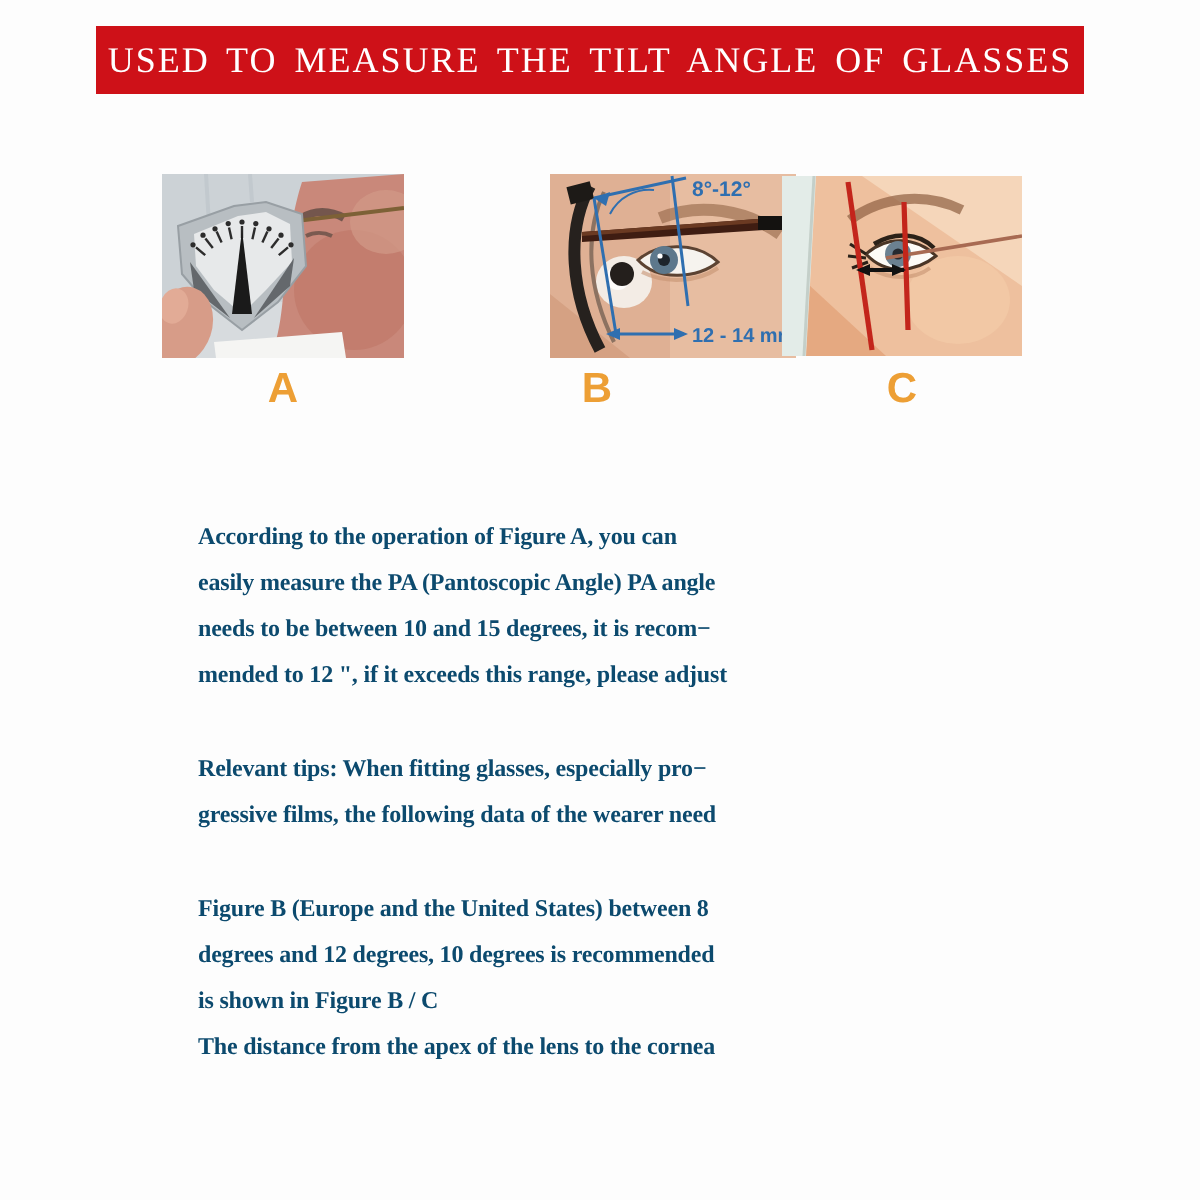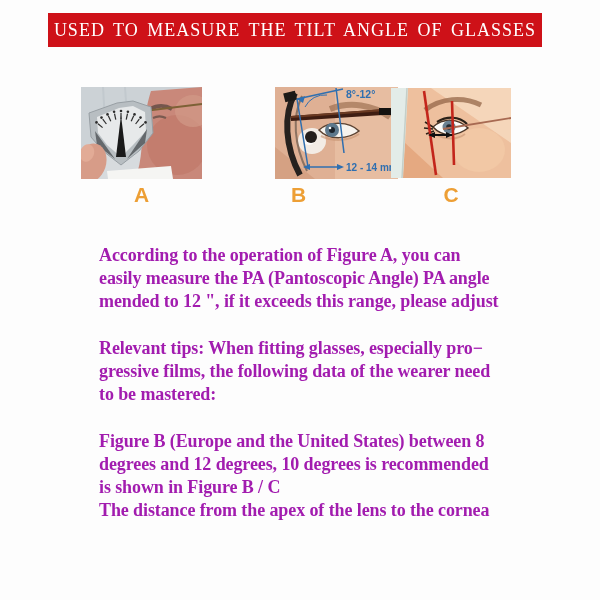--- a/index.html
+++ b/index.html
@@ -26,8 +26,8 @@
   .figlabel-b{left:237px;width:123px;}
   .figlabel-c{left:391px;width:120px;}
   .textblock{
-    position:absolute;left:99px;top:244px;color:#a21caf;
-    font-weight:bold;font-size:18px;
+    position:absolute;left:99px;top:257px;color:#0c4a6e;
+    font-weight:bold;font-size:12px;
   }
   .para{margin:0;}
   .para + .para{margin-top:24px;}

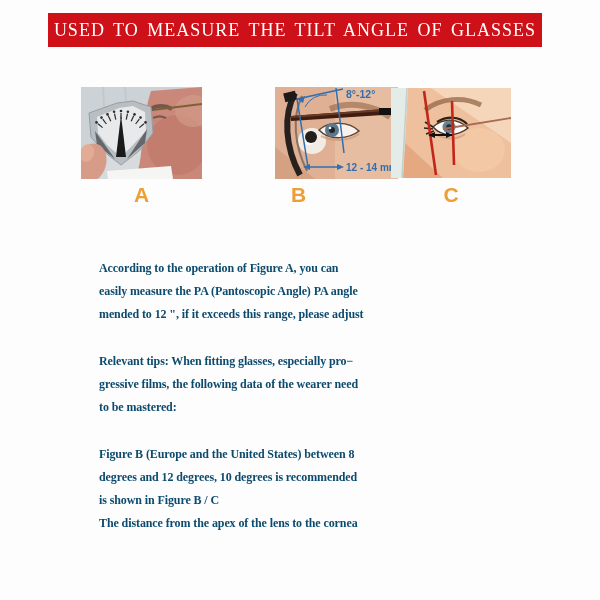--- a/index.html
+++ b/index.html
@@ -193,6 +193,7 @@
   <div class="para">
     <div class="tline">According to the operation of Figure A, you can</div>
     <div class="tline">easily measure the PA (Pantoscopic Angle) PA angle</div>
+    <div class="tline">needs to be between 10 and 15 degrees, it is recom−</div>
     <div class="tline">mended to 12 ", if it exceeds this range, please adjust</div>
   </div>
   <div class="para">

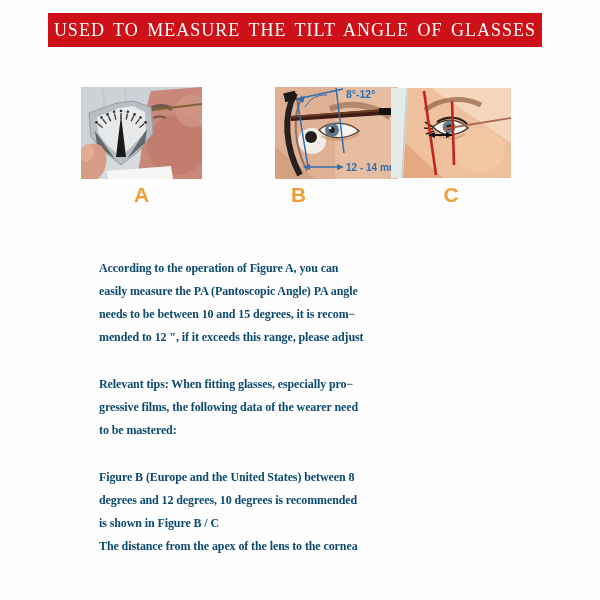--- a/index.html
+++ b/index.html
@@ -199,7 +199,6 @@
   <div class="para">
     <div class="tline">Relevant tips: When fitting glasses, especially pro−</div>
     <div class="tline">gressive films, the following data of the wearer need</div>
-    <div class="tline">to be mastered:</div>
   </div>
   <div class="para">
     <div class="tline">Figure B (Europe and the United States) between 8</div>

